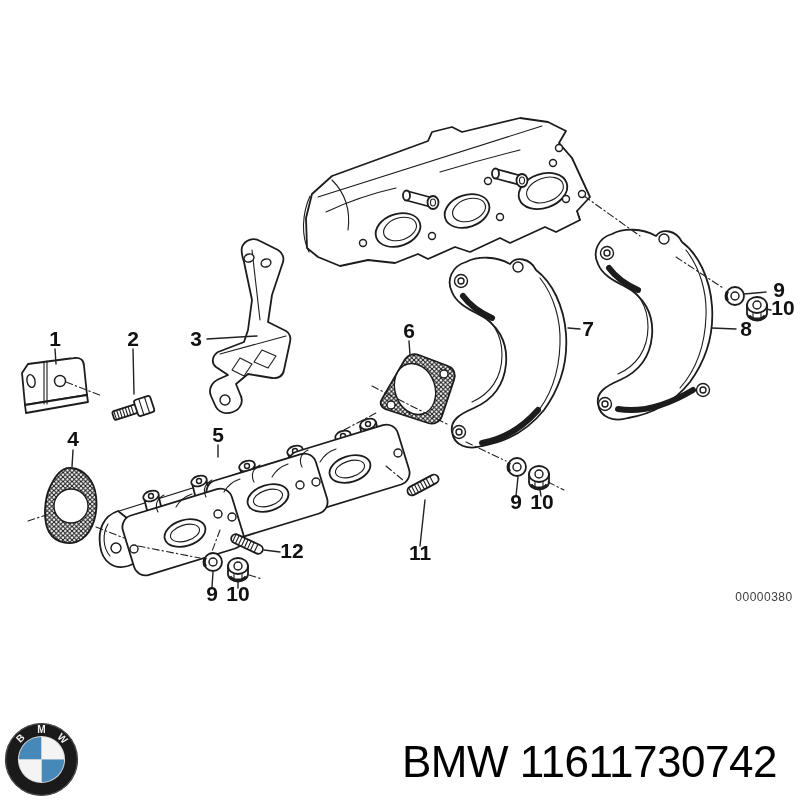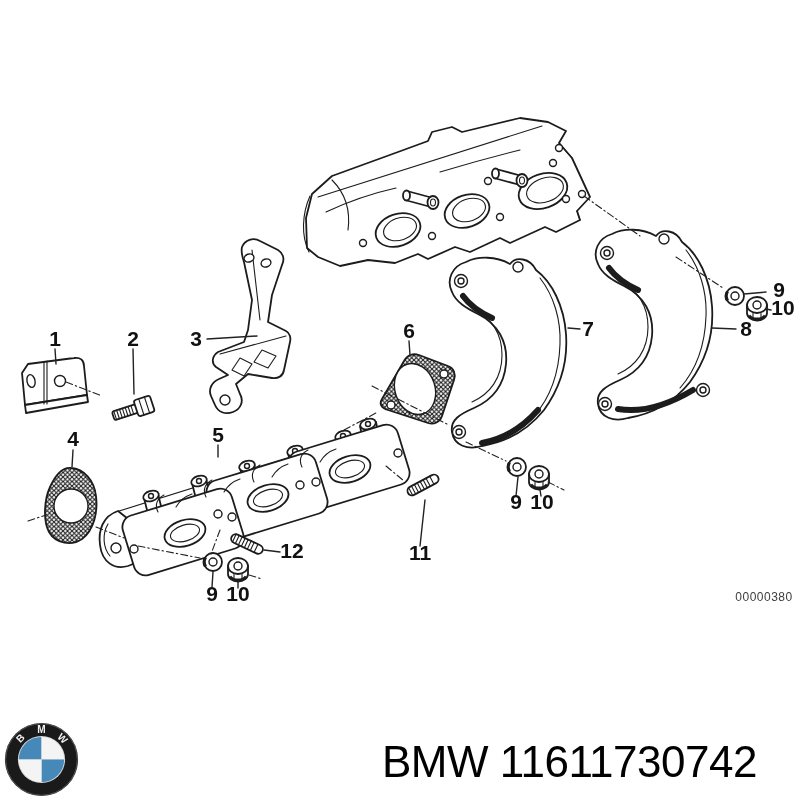--- a/index.html
+++ b/index.html
@@ -20,7 +20,7 @@
   .part-label{font-family:"Liberation Sans",sans-serif;font-weight:bold;font-size:21px;fill:var(--label);text-anchor:middle;}
   .code-text{font-family:"Liberation Sans",sans-serif;font-size:12px;fill:var(--code);text-anchor:middle;letter-spacing:0.5px;}
   .caption{
-    position:absolute;left:382px;top:737px;font-size:44px;letter-spacing:-0.5px;
+    position:absolute;left:402px;top:737px;font-size:44px;letter-spacing:-0.5px;
     color:var(--caption);font-family:"Liberation Sans",sans-serif;white-space:nowrap;
   }
   .logo-svg{position:absolute;left:3px;top:721px;}

